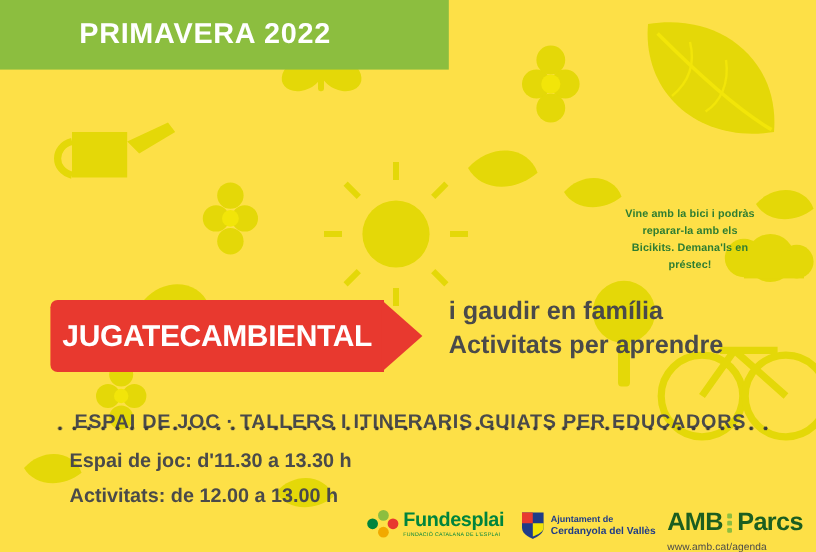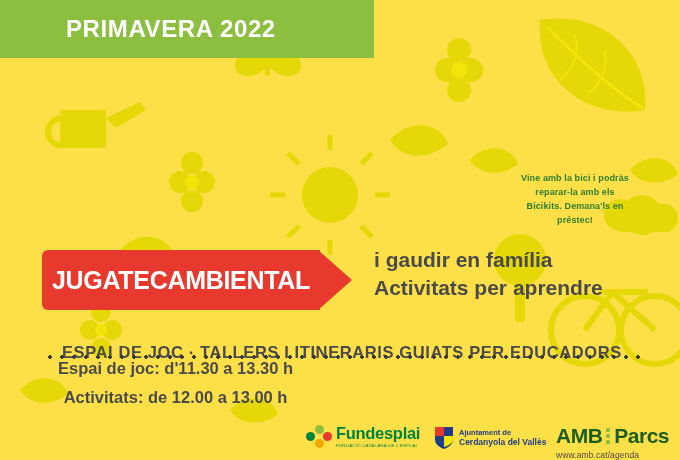--- a/index.html
+++ b/index.html
@@ -153,13 +153,12 @@
   
   .schedule {
     position: absolute;
-    top: 354px;
+    top: 370px;
     left: 58px;
     color: #4A4A4A;
     font-size: 16.5px;
     font-weight: bold;
     line-height: 1.75;
-    text-align: center;
   }
 
   

